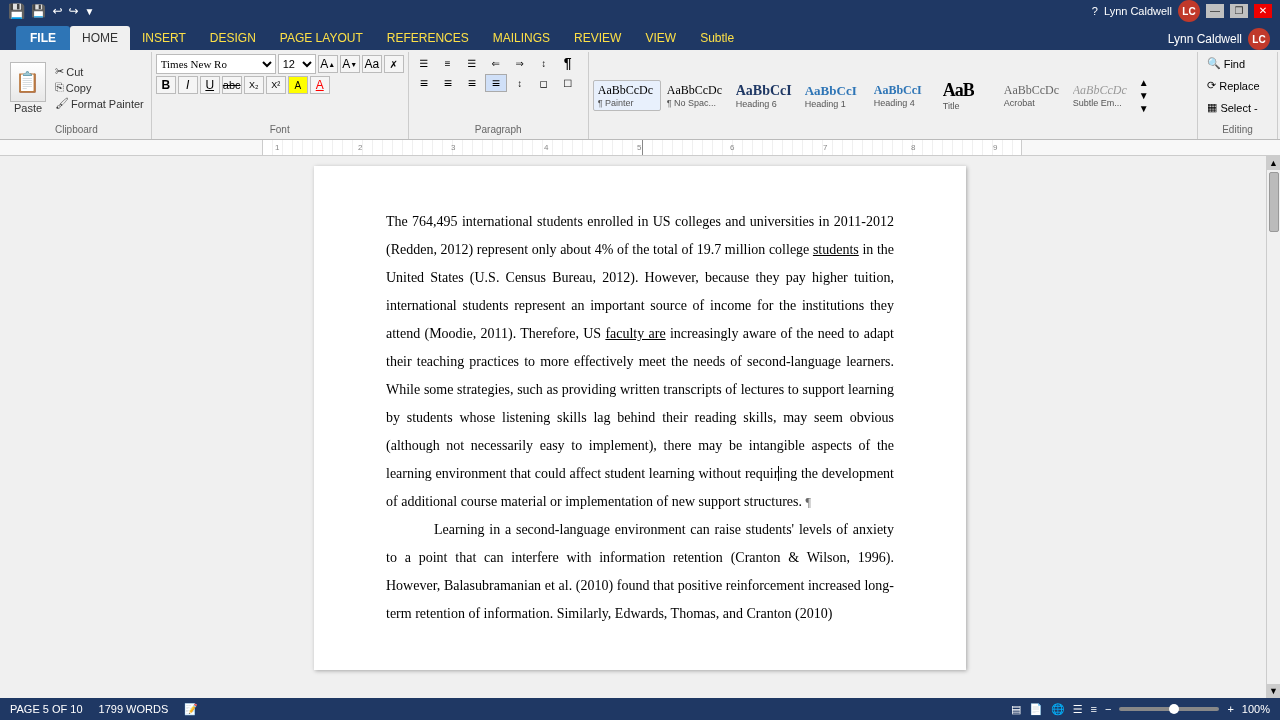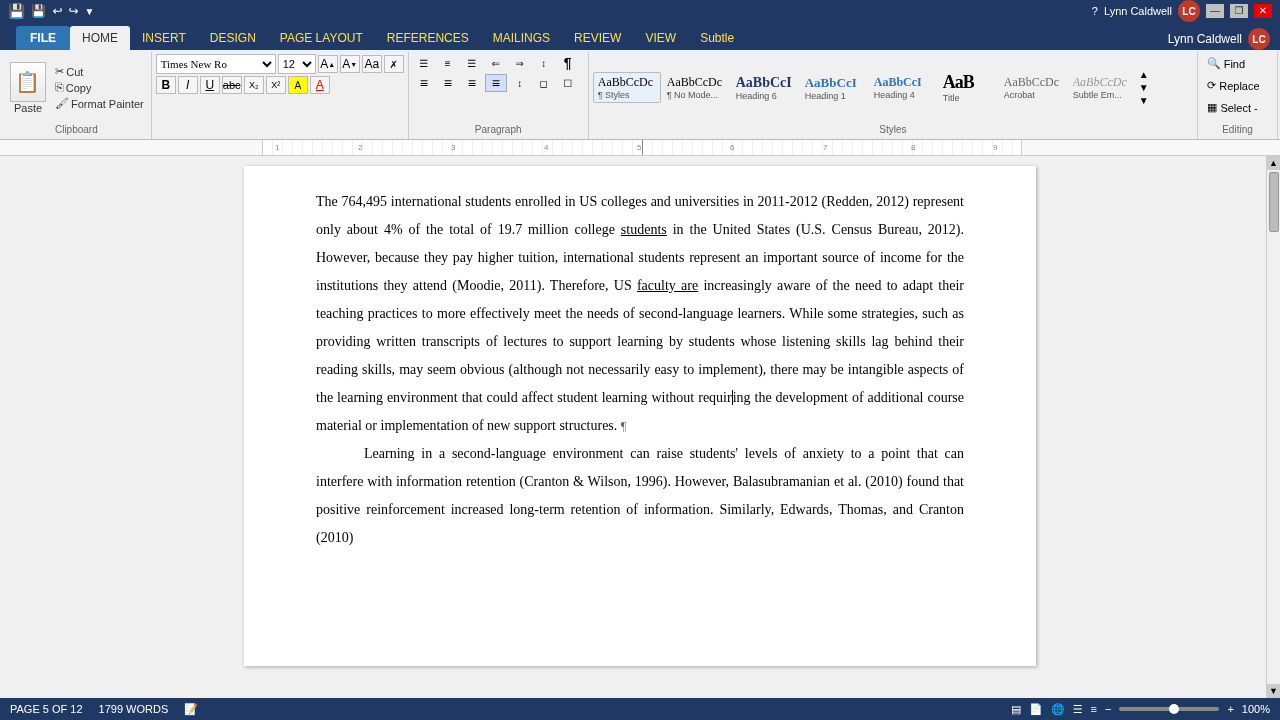--- a/index.html
+++ b/index.html
@@ -459,7 +459,7 @@
 
       <div class="style-item" style="border:1px solid #bbb;background:#e8f0fc;min-width:68px;">
         <div class="style-preview" style="font-size:12px;">AaBbCcDc</div>
-        <div class="style-label">¶ Styles</div>
+        <div class="style-label">¶ Painter</div>
       </div>
 
       <div class="style-item" style="min-width:68px;">

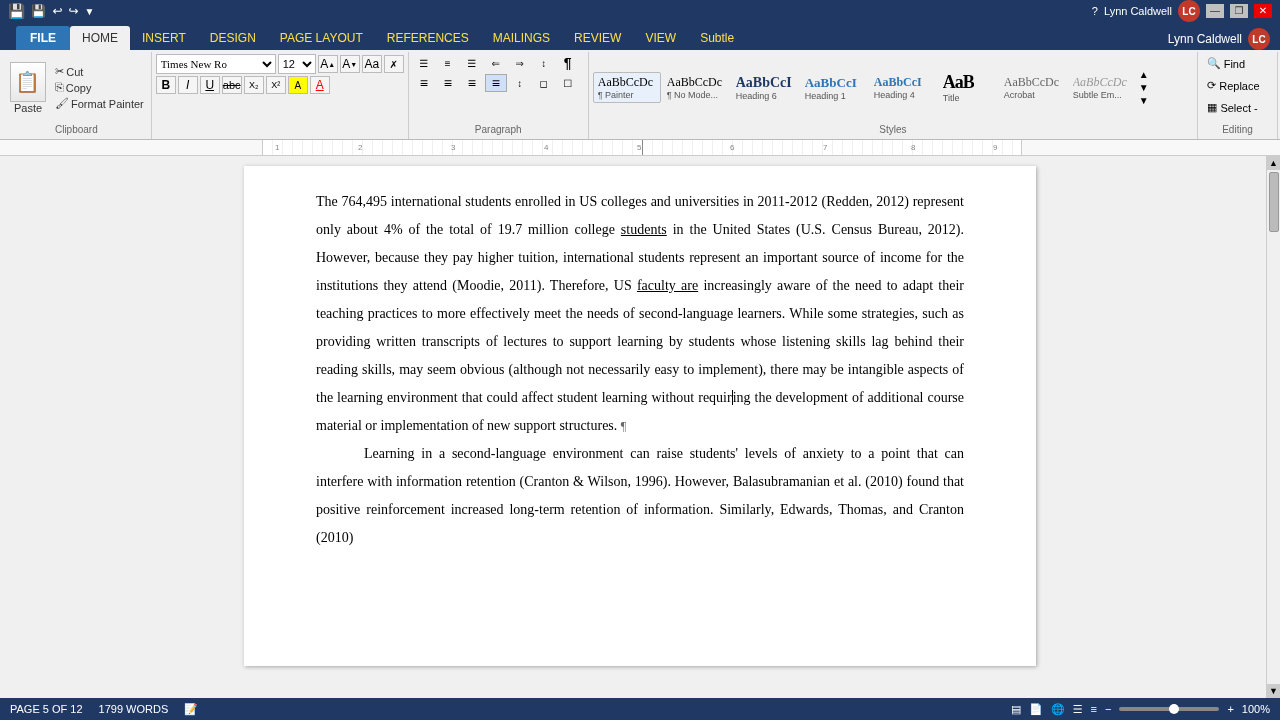--- a/index.html
+++ b/index.html
@@ -464,7 +464,7 @@
 
       <div class="style-item" style="min-width:68px;">
         <div class="style-preview" style="font-size:12px;">AaBbCcDc</div>
-        <div class="style-label">¶ No Mode...</div>
+        <div class="style-label">¶ No Spac...</div>
       </div>
 
       <div class="style-item" style="min-width:68px;">

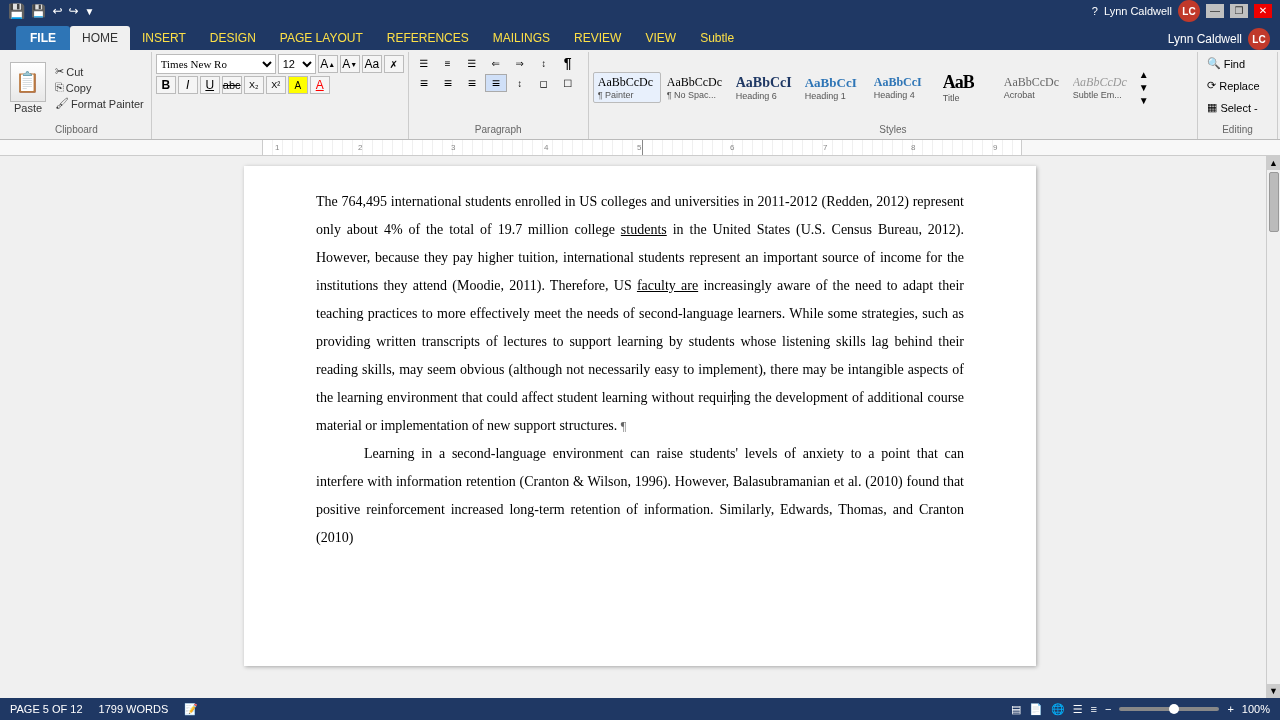--- a/index.html
+++ b/index.html
@@ -428,6 +428,7 @@
         <div class="font-btn" style="color:red;font-size:12px;text-decoration:underline;text-decoration-color:red;">A</div>
       </div>
     </div>
+    <div class="ribbon-group-label">Font</div>
   </div>
 
   <div class="ribbon-group" id="group-paragraph" style="min-width:180px;">

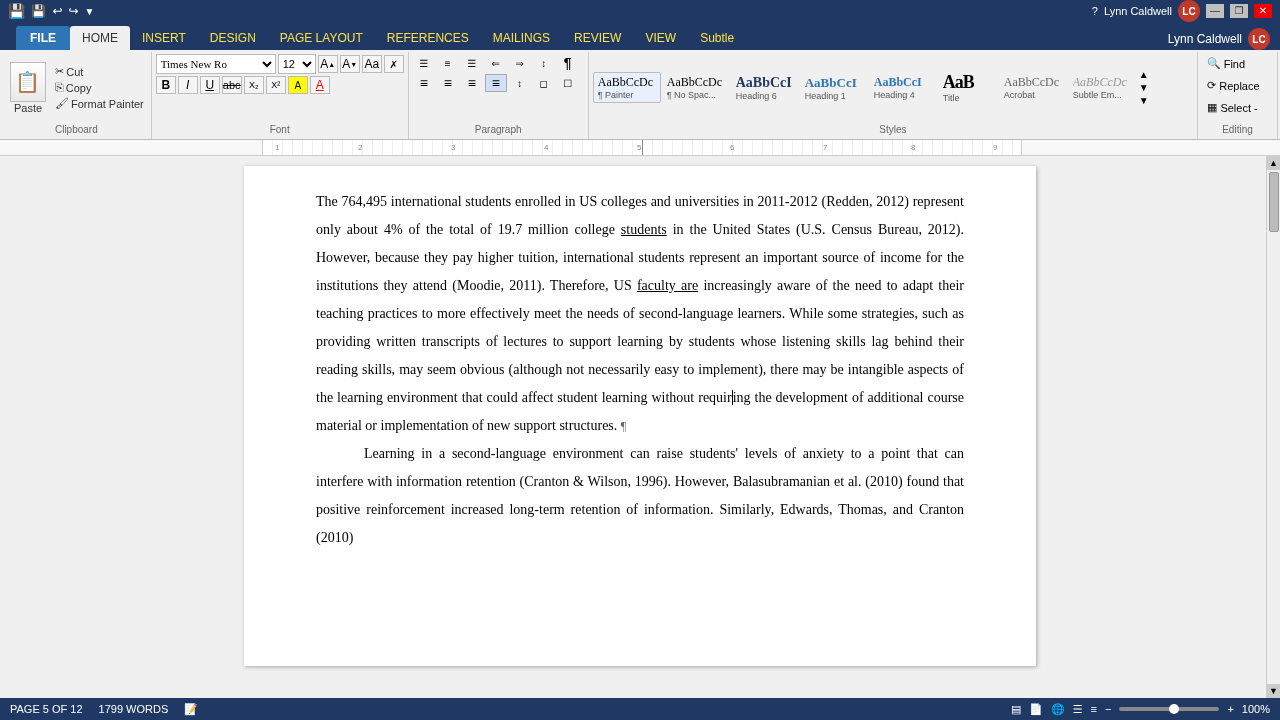--- a/index.html
+++ b/index.html
@@ -503,7 +503,6 @@
         <div class="style-arrow">▼</div>
       </div>
     </div>
-    <div class="ribbon-group-label">Styles</div>
   </div>
 
   <div class="ribbon-group" id="group-editing" style="min-width:80px;">

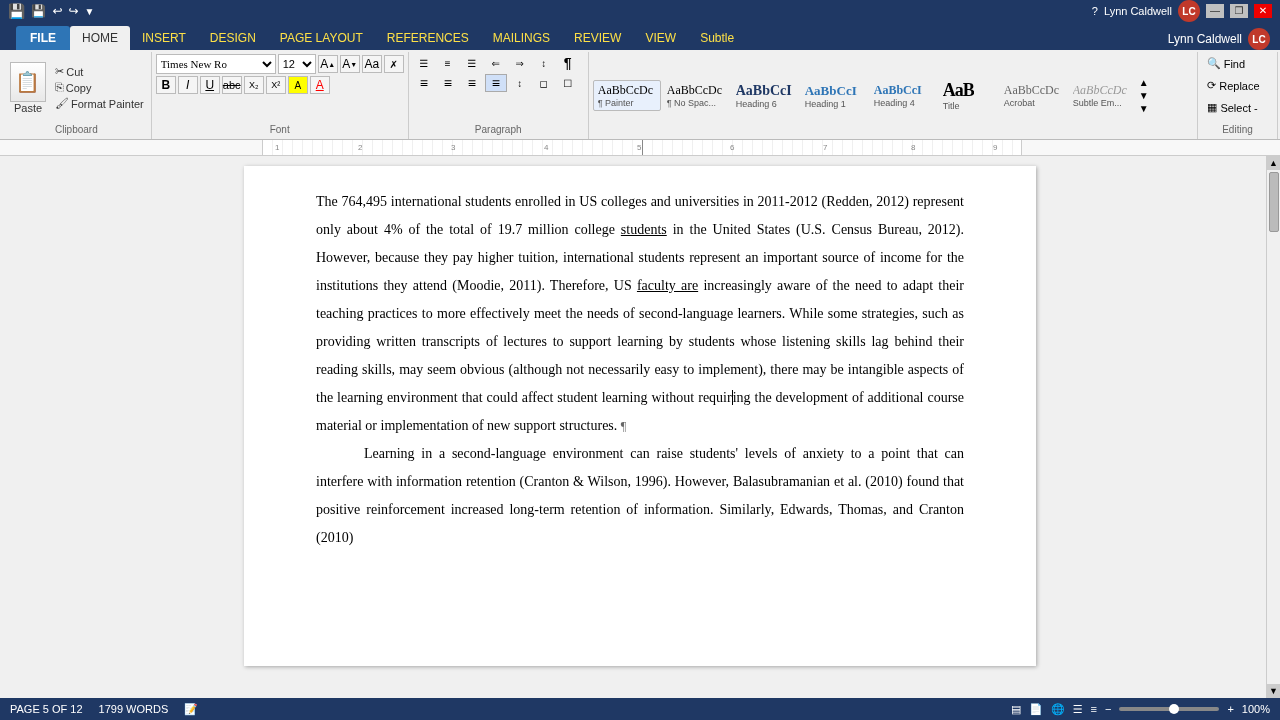--- a/index.html
+++ b/index.html
@@ -271,10 +271,10 @@
     }
     .doc-page {
       background: white;
-      width: 792px;
+      width: 652px;
       min-height: 500px;
       box-shadow: 1px 1px 4px rgba(0,0,0,0.3);
-      padding: 22px 72px;
+      padding: 42px 72px;
       font-family: 'Times New Roman', Times, serif;
       font-size: 14px;
       line-height: 2;

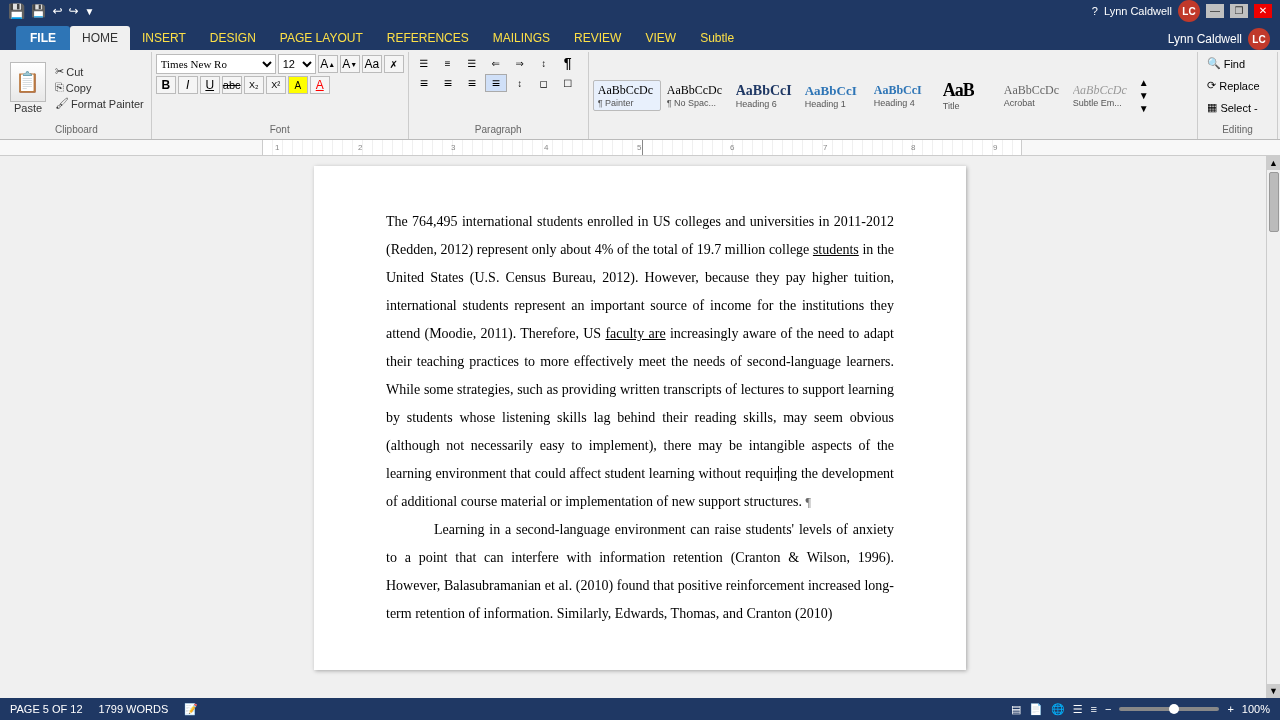--- a/index.html
+++ b/index.html
@@ -563,7 +563,7 @@
 </div>
 
 <div id="status-bar">
-  <span>PAGE 5 OF 12</span>
+  <span>PAGE 5 OF 10</span>
   <span>1799 WORDS</span>
   <span>📝</span>
   <div id="status-right">

